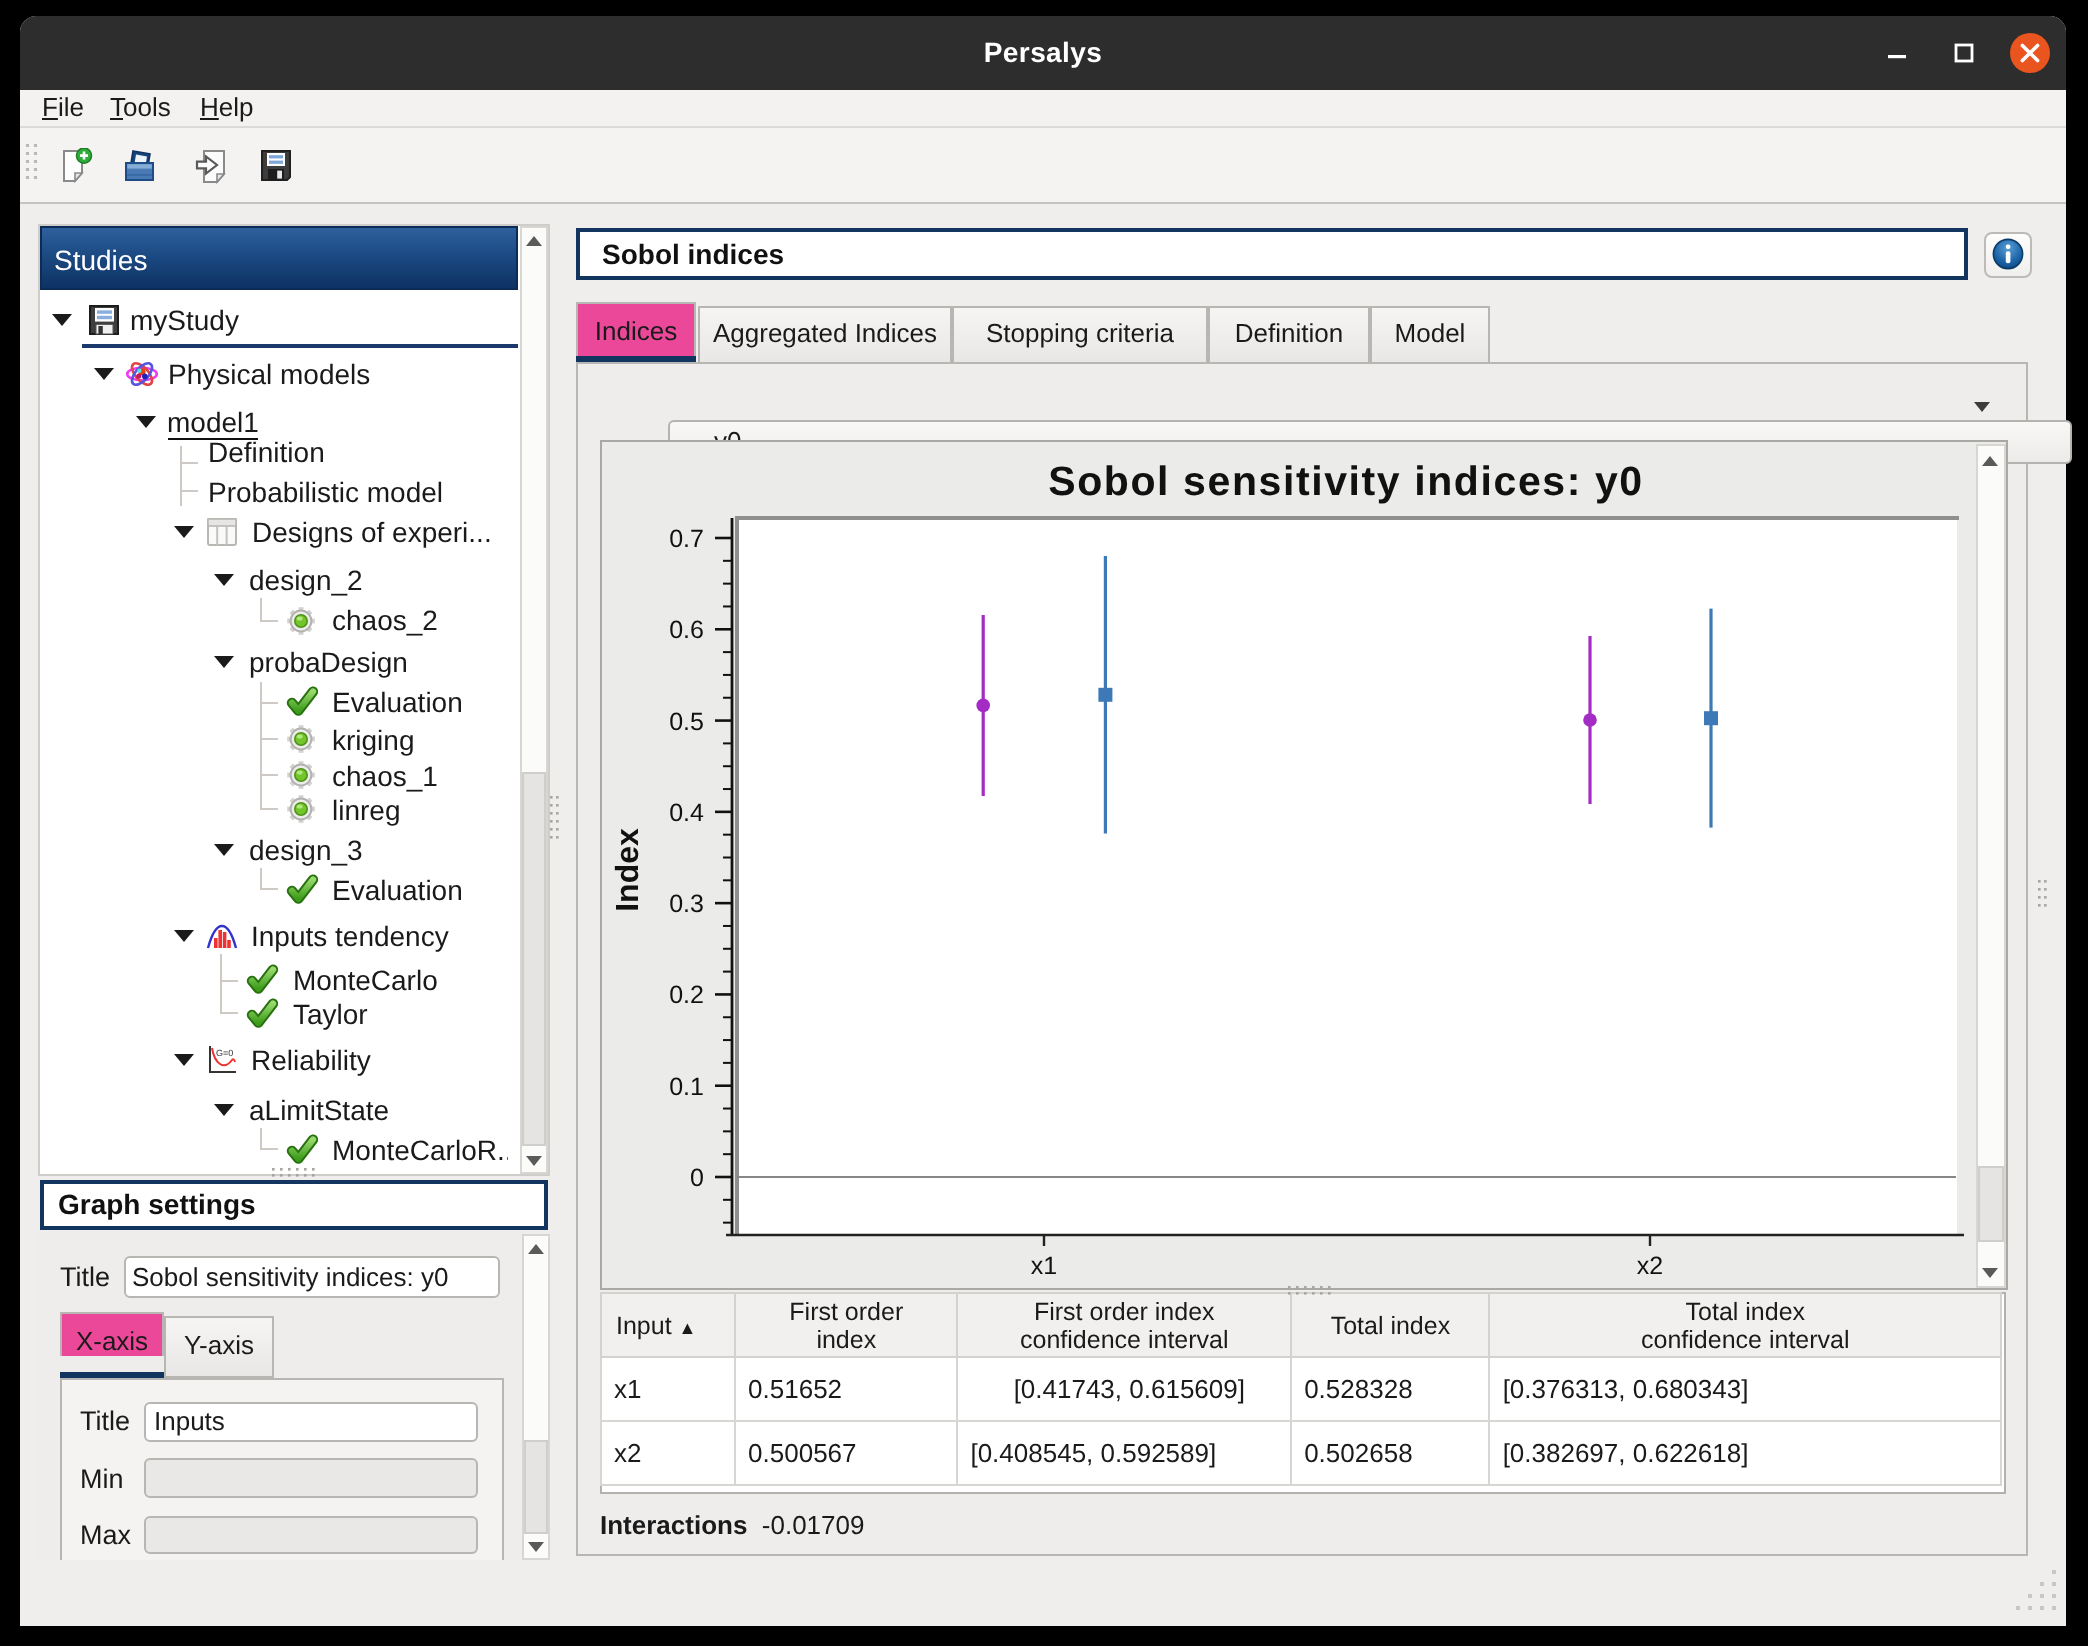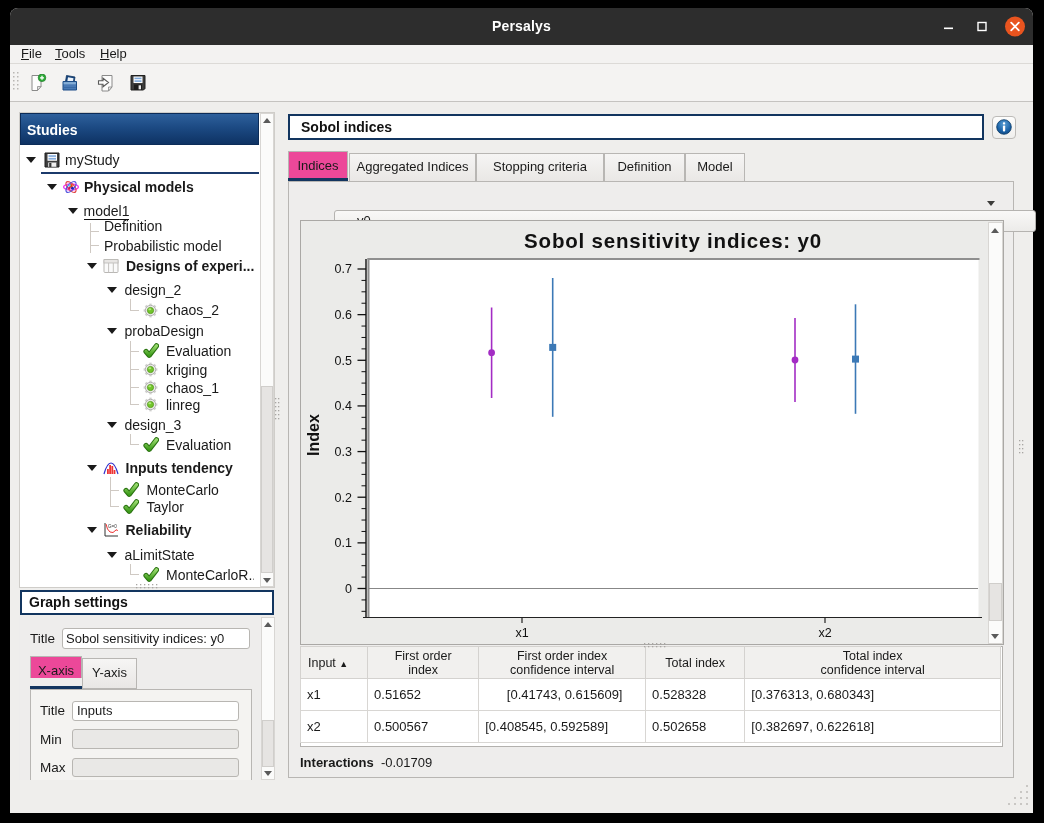--- a/index.html
+++ b/index.html
@@ -16,7 +16,7 @@
   
   #treepanel{left:19px;top:112px;width:256px;height:476px;background:#fff;border:1px solid #cfcdc9;box-sizing:border-box;}
   #studieshdr{left:20px;top:113px;width:239px;height:32px;background:linear-gradient(180deg,#2e609c 0%,#1c4a83 45%,#0e3263 100%);
-      color:#fff;font-weight:bold;font-size:14px;line-height:32px;padding-left:6px;box-sizing:border-box;border:1px solid #0c2c58;}
+      color:#fff;font-weight:normal;font-size:14px;line-height:32px;padding-left:6px;box-sizing:border-box;border:1px solid #0c2c58;}
   .trow{position:absolute;height:18px;line-height:18px;font-size:14px;color:#1a1a1a;white-space:nowrap;}
   .tbold{font-weight:bold;}
   .arrow{position:absolute;width:0;height:0;border-left:5px solid transparent;border-right:5px solid transparent;border-top:6px solid #1a1a1a;}

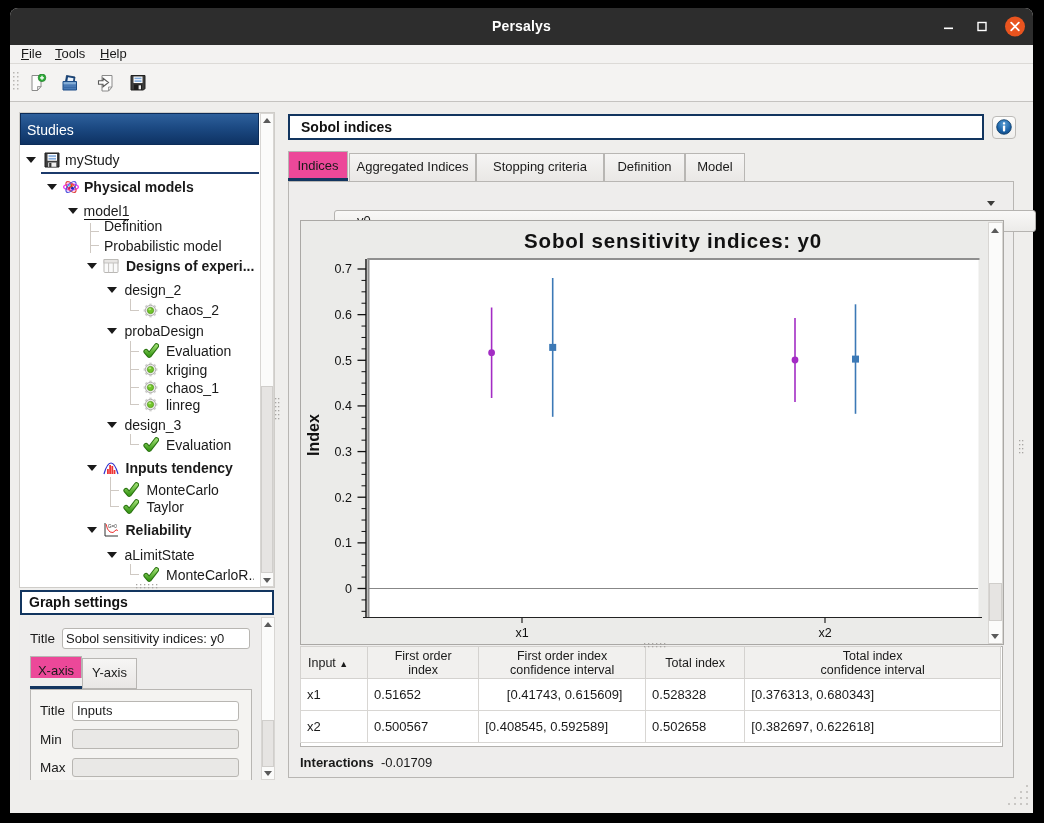--- a/index.html
+++ b/index.html
@@ -18,7 +18,7 @@
   #studieshdr{left:20px;top:113px;width:239px;height:32px;background:linear-gradient(180deg,#2e609c 0%,#1c4a83 45%,#0e3263 100%);
       color:#fff;font-weight:normal;font-size:14px;line-height:32px;padding-left:6px;box-sizing:border-box;border:1px solid #0c2c58;}
   .trow{position:absolute;height:18px;line-height:18px;font-size:14px;color:#1a1a1a;white-space:nowrap;}
-  .tbold{font-weight:bold;}
+  .tbold{font-weight:normal;}
   .arrow{position:absolute;width:0;height:0;border-left:5px solid transparent;border-right:5px solid transparent;border-top:6px solid #1a1a1a;}
   .bline{position:absolute;background:#cfc9c3;}
   

